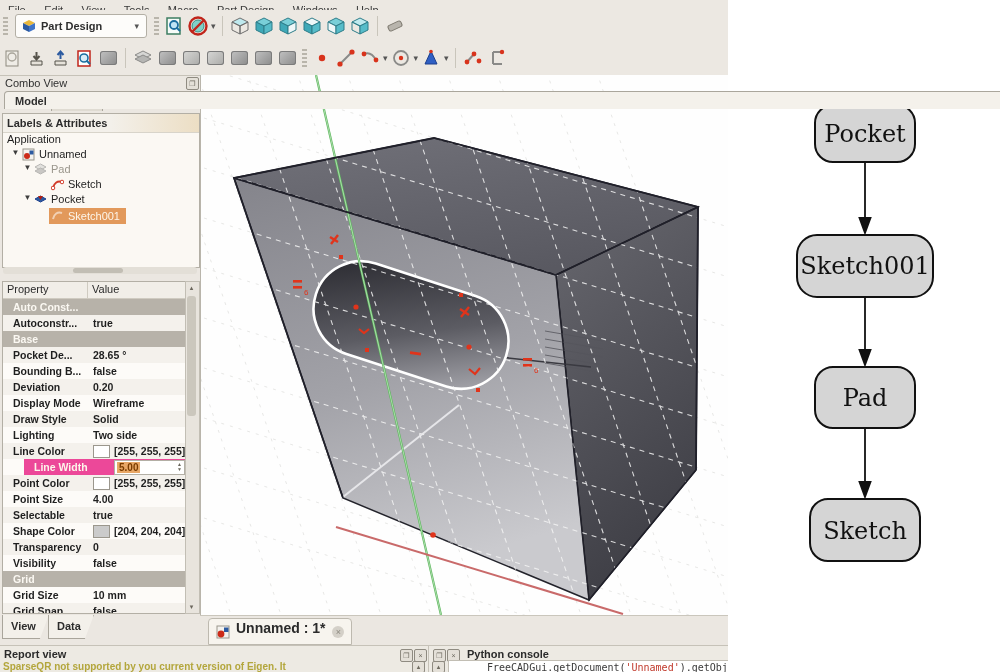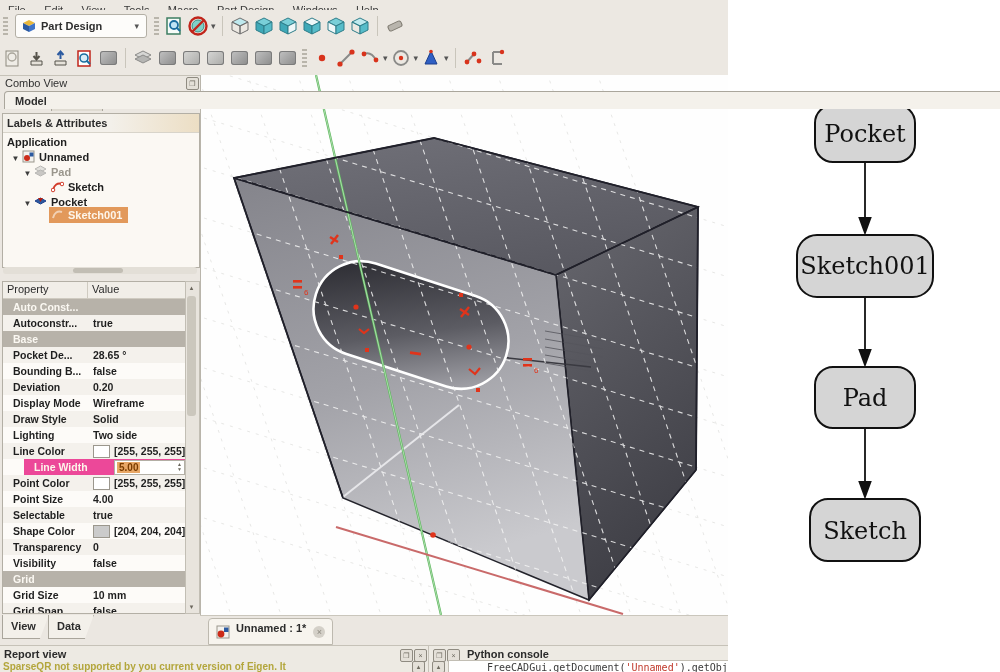--- a/index.html
+++ b/index.html
@@ -33,7 +33,7 @@
   .treebox{left:2px;top:113px;width:196px;height:153px;background:#fbf8f3;border:1px solid #b3afa5;overflow:hidden;}
   .treehdr{height:18px;line-height:18px;padding-left:4px;font-size:11px;font-weight:700;color:#2b2b2b;
            background:linear-gradient(to right,#f3f0ea 55%,#ecdec4);border-bottom:1px solid #d8d4ca;}
-  .trow{display:flex;align-items:flex-end;height:15px;font-size:11px;font-weight:700;color:#1f1f1f;white-space:nowrap;}
+  .trow{display:flex;align-items:flex-start;height:15px;font-size:11px;font-weight:400;color:#1f1f1f;white-space:nowrap;}
   .trow .arrow{width:9px;font-size:8px;color:#3c3c3c;text-align:center;margin-right:2px;}
   .trow .ticon{width:13px;height:13px;margin-right:4px;flex:none;}
   .trow.dim{color:#9a968c;}

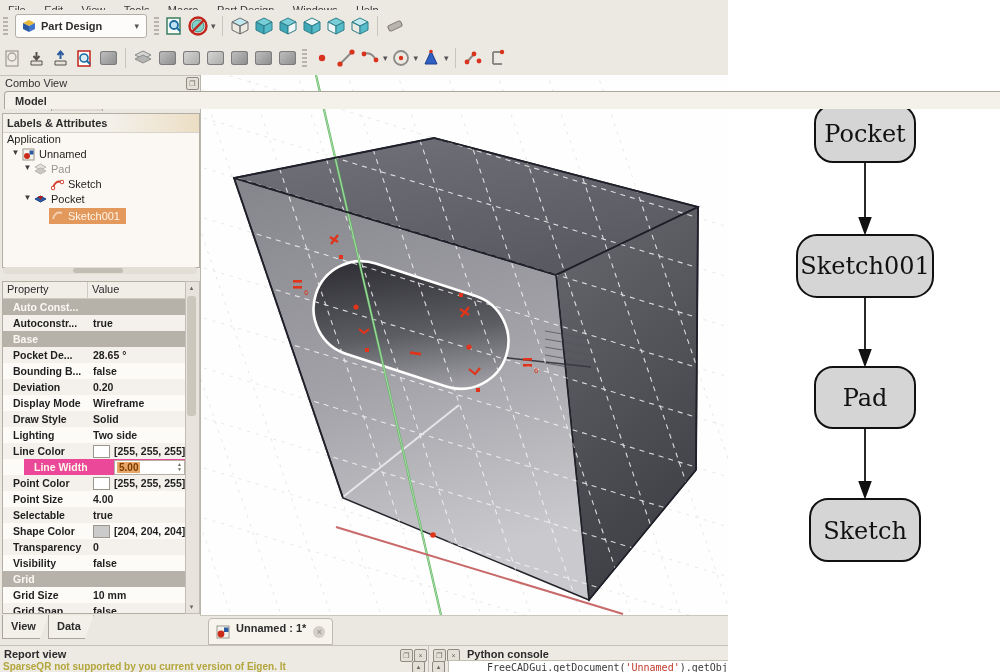--- a/index.html
+++ b/index.html
@@ -76,7 +76,7 @@
   .doctab-strip{left:200px;top:615px;width:528px;height:30px;background:#ebe7e1;border-top:1px solid #cac6bc;}
   .doctab{position:absolute;left:8px;top:2px;display:flex;align-items:center;height:25px;padding:0 7px;
           background:#f7f4ee;border:1px solid #bdb9af;border-radius:4px 4px 0 0;}
-  .doctab .lbl{font-size:11px;font-weight:700;color:#2b2b2b;margin:0 7px 8px 6px;}
+  .doctab .lbl{font-size:14px;font-weight:700;color:#2b2b2b;margin:0 7px 8px 6px;}
   .closec{width:12px;height:12px;border-radius:50%;background:#d4d0c8;color:#8d897f;font-size:9px;
           line-height:12px;text-align:center;}
   

